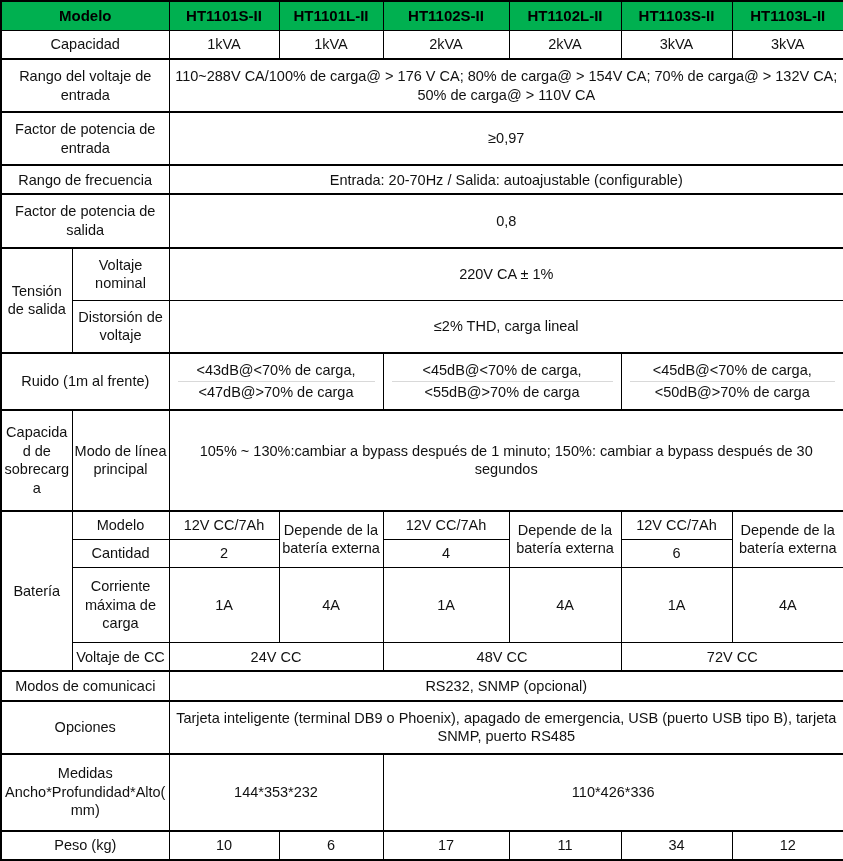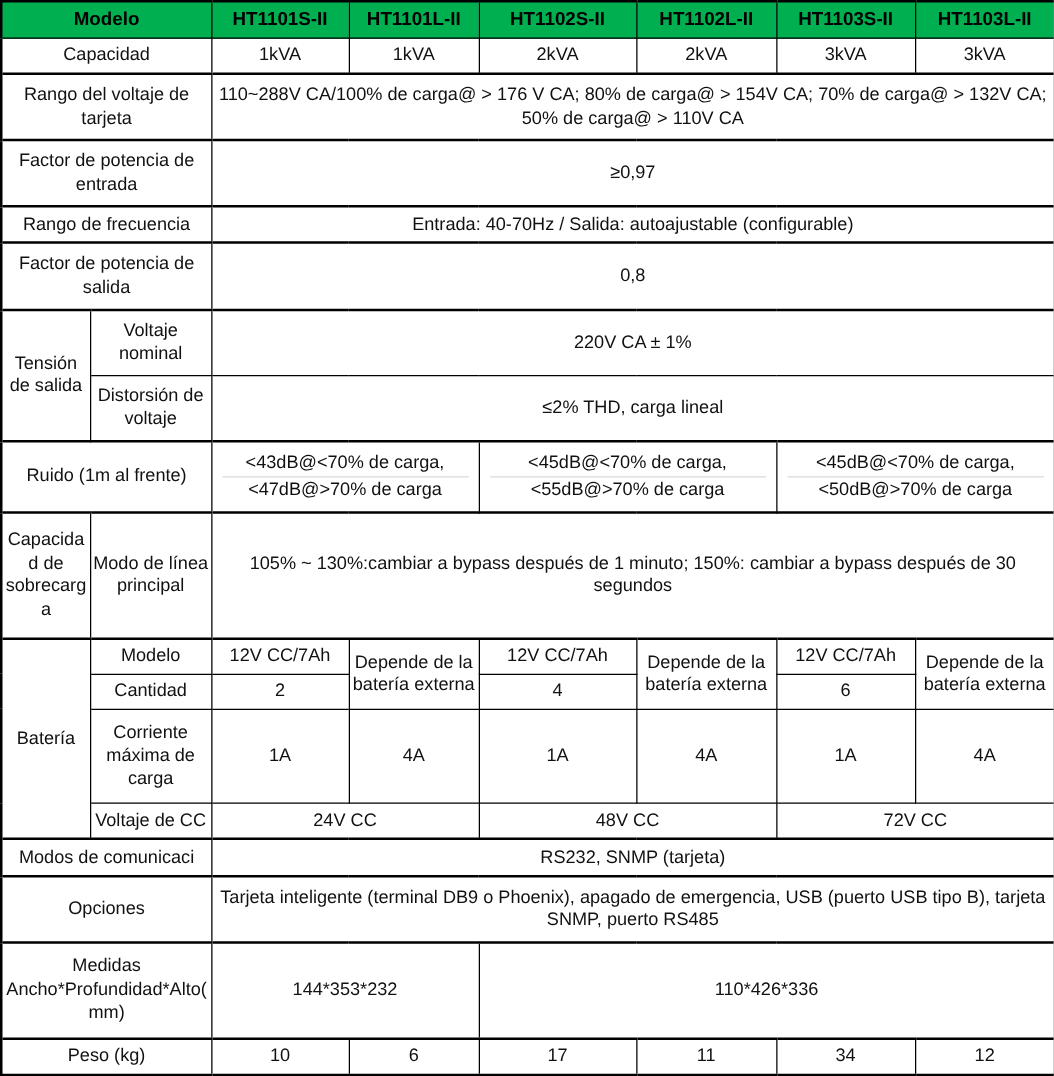--- a/index.html
+++ b/index.html
@@ -101,7 +101,7 @@
     </tr>
 
     <tr>
-      <td colspan="2" class="thick-left thick-top">Rango del voltaje de tarjeta</td>
+      <td colspan="2" class="thick-left thick-top">Rango del voltaje de entrada</td>
       <td colspan="6" class="thick-right thick-top">110~288V CA/100% de carga@ &gt; 176 V CA; 80% de carga@ &gt; 154V CA; 70% de carga@ &gt; 132V CA; 50% de carga@ &gt; 110V CA</td>
     </tr>
 

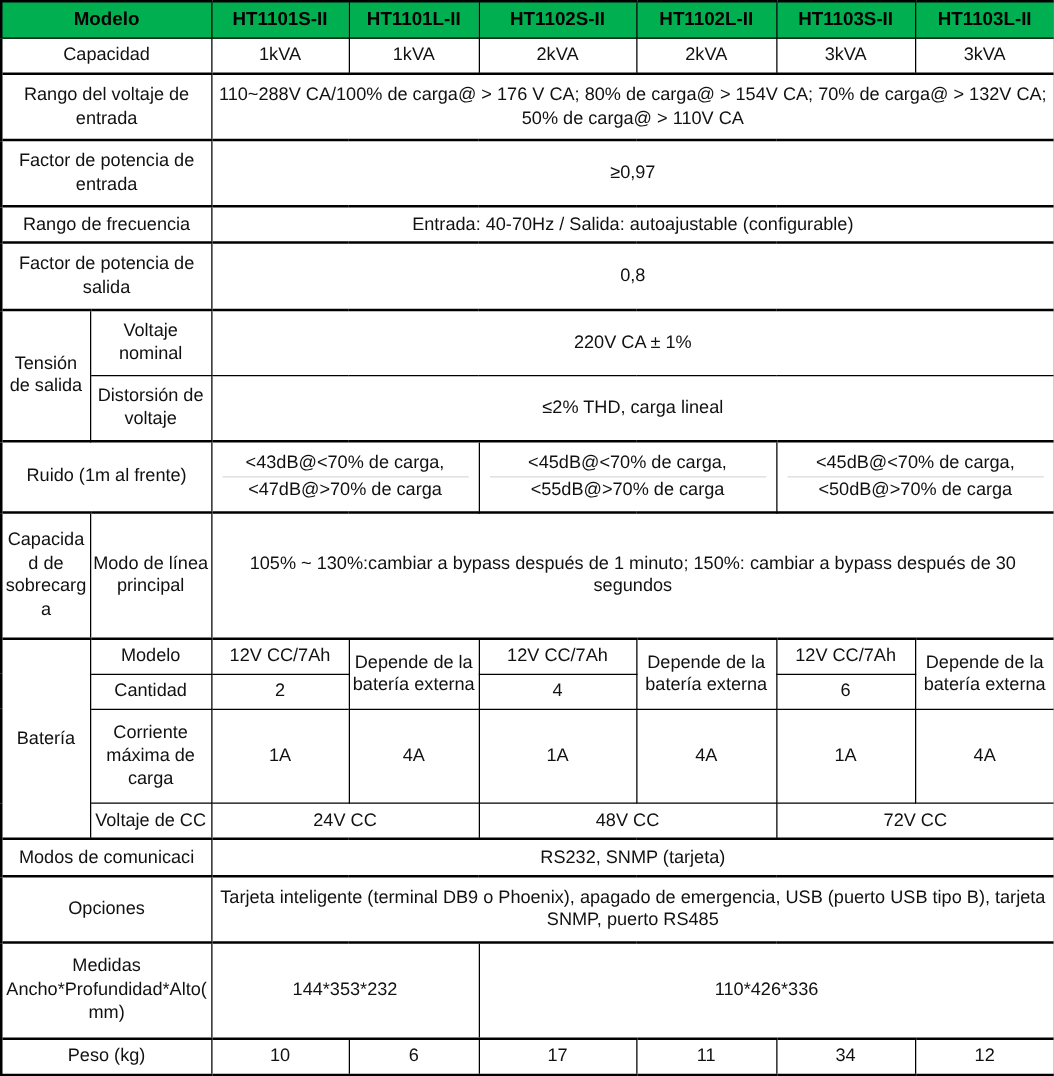--- a/index.html
+++ b/index.html
@@ -112,7 +112,7 @@
 
     <tr>
       <td colspan="2" class="thick-left thick-top">Rango de frecuencia</td>
-      <td colspan="6" class="thick-right thick-top">Entrada: 40-70Hz / Salida: autoajustable (configurable)</td>
+      <td colspan="6" class="thick-right thick-top">Entrada: 20-70Hz / Salida: autoajustable (configurable)</td>
     </tr>
 
     <tr>

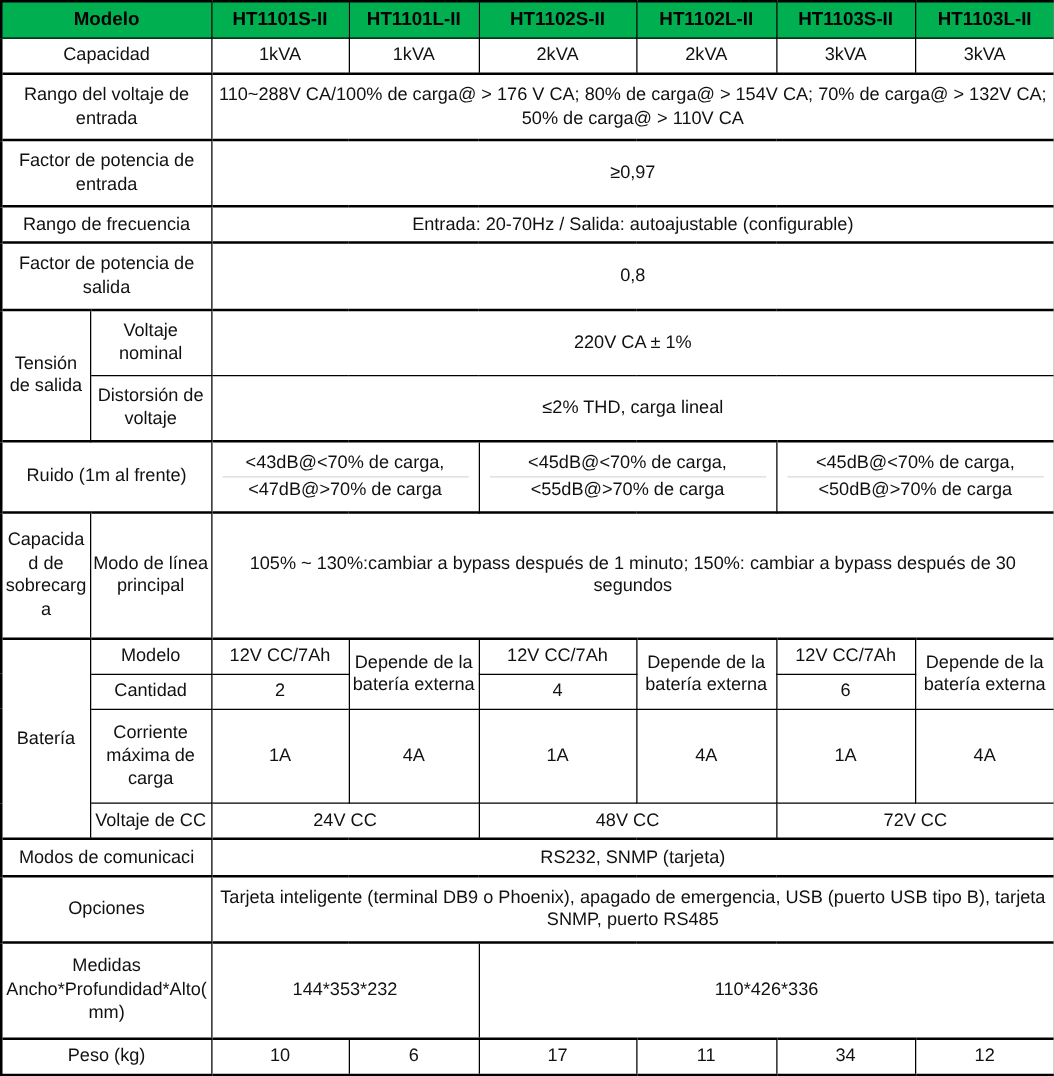--- a/index.html
+++ b/index.html
@@ -190,7 +190,7 @@
 
     <tr>
       <td colspan="2" class="thick-left thick-top nowrapcell">Modos de comunicaci</td>
-      <td colspan="6" class="thick-right thick-top">RS232, SNMP (tarjeta)</td>
+      <td colspan="6" class="thick-right thick-top">RS232, SNMP (opcional)</td>
     </tr>
 
     <tr>

